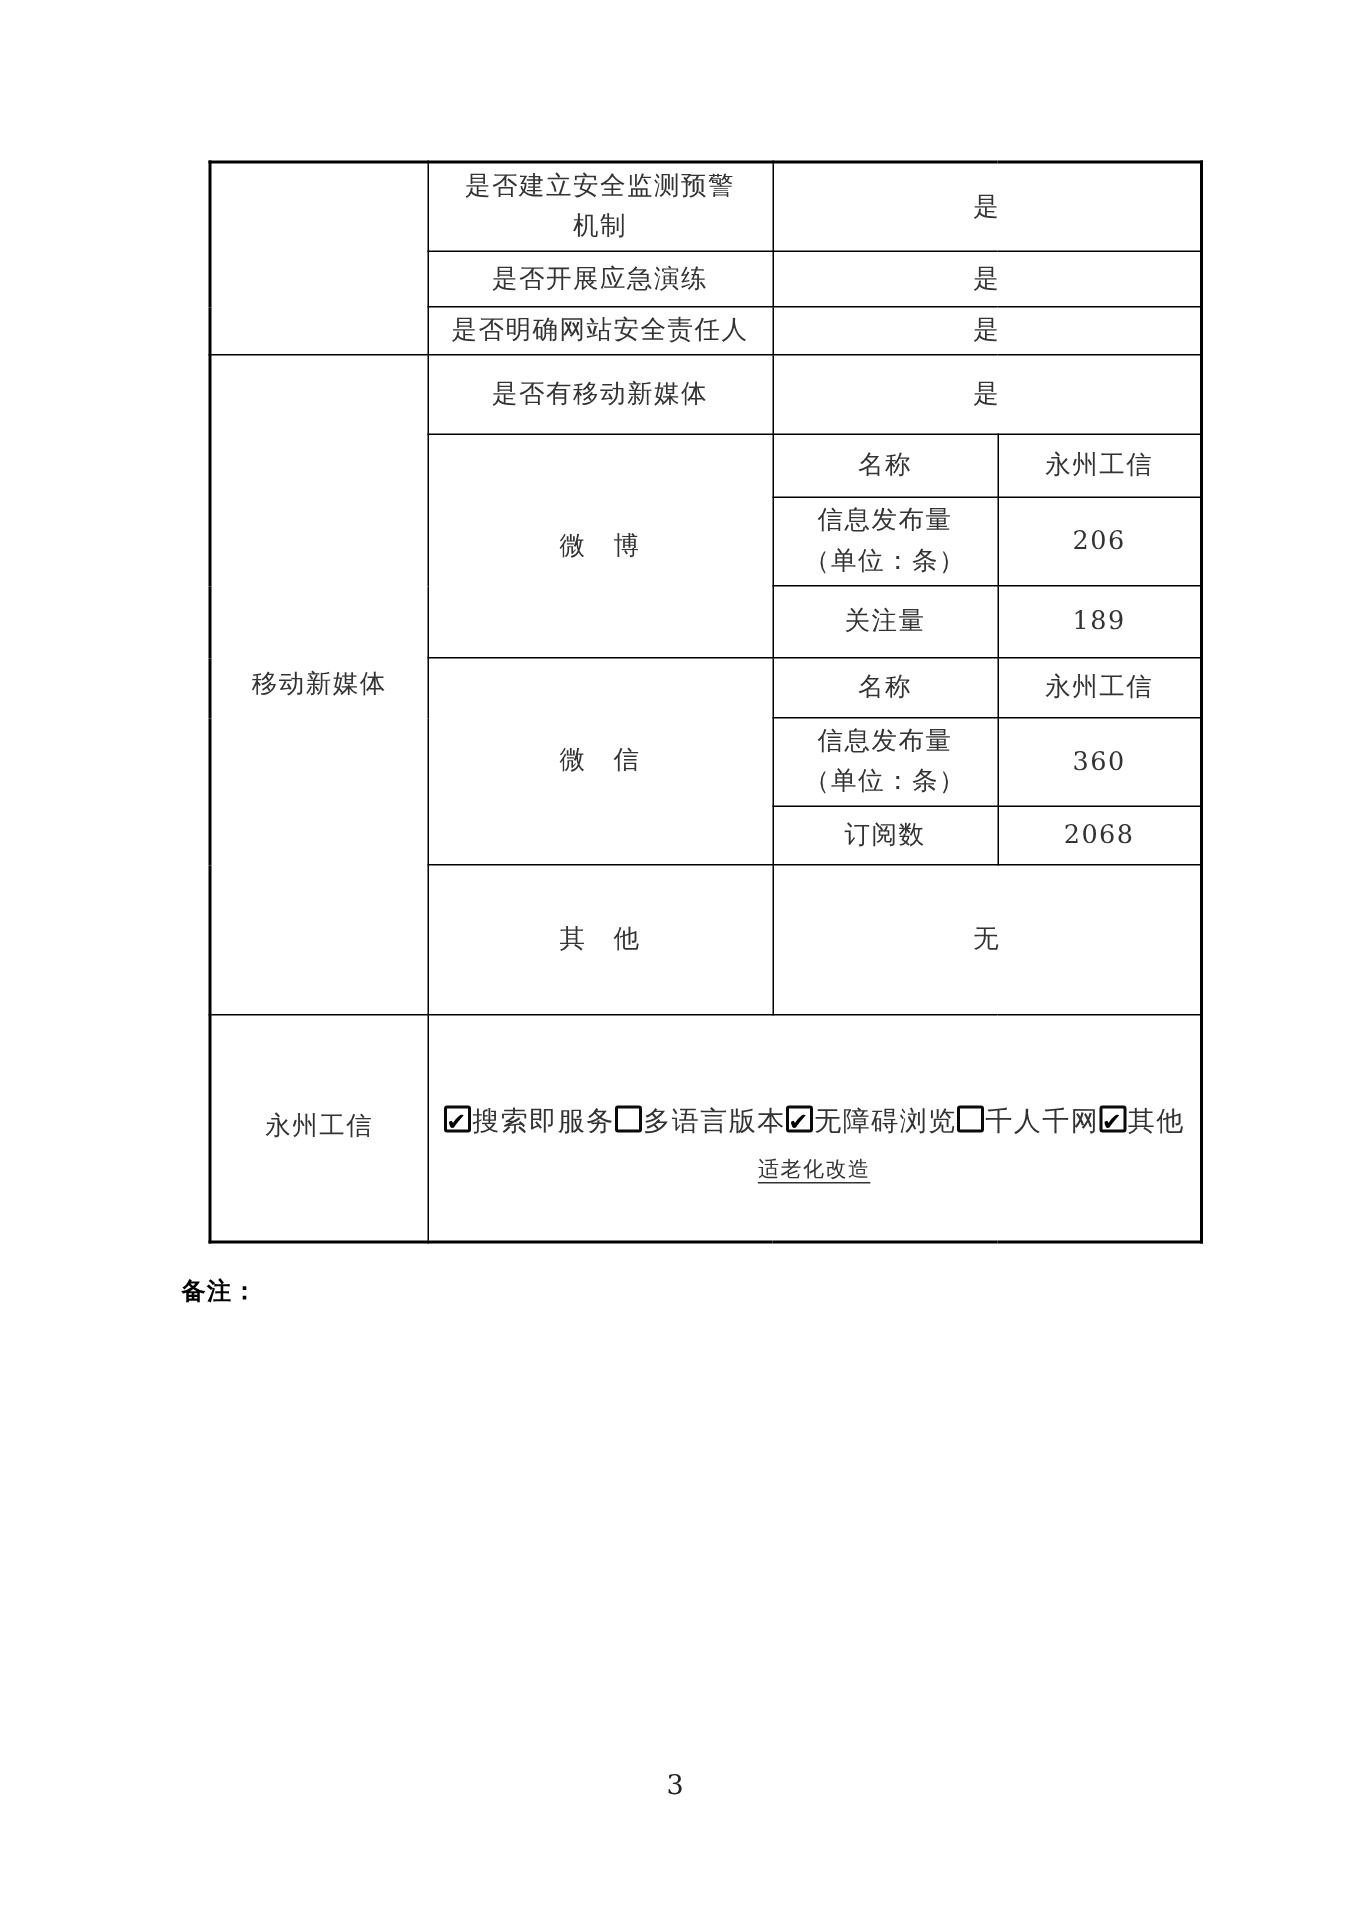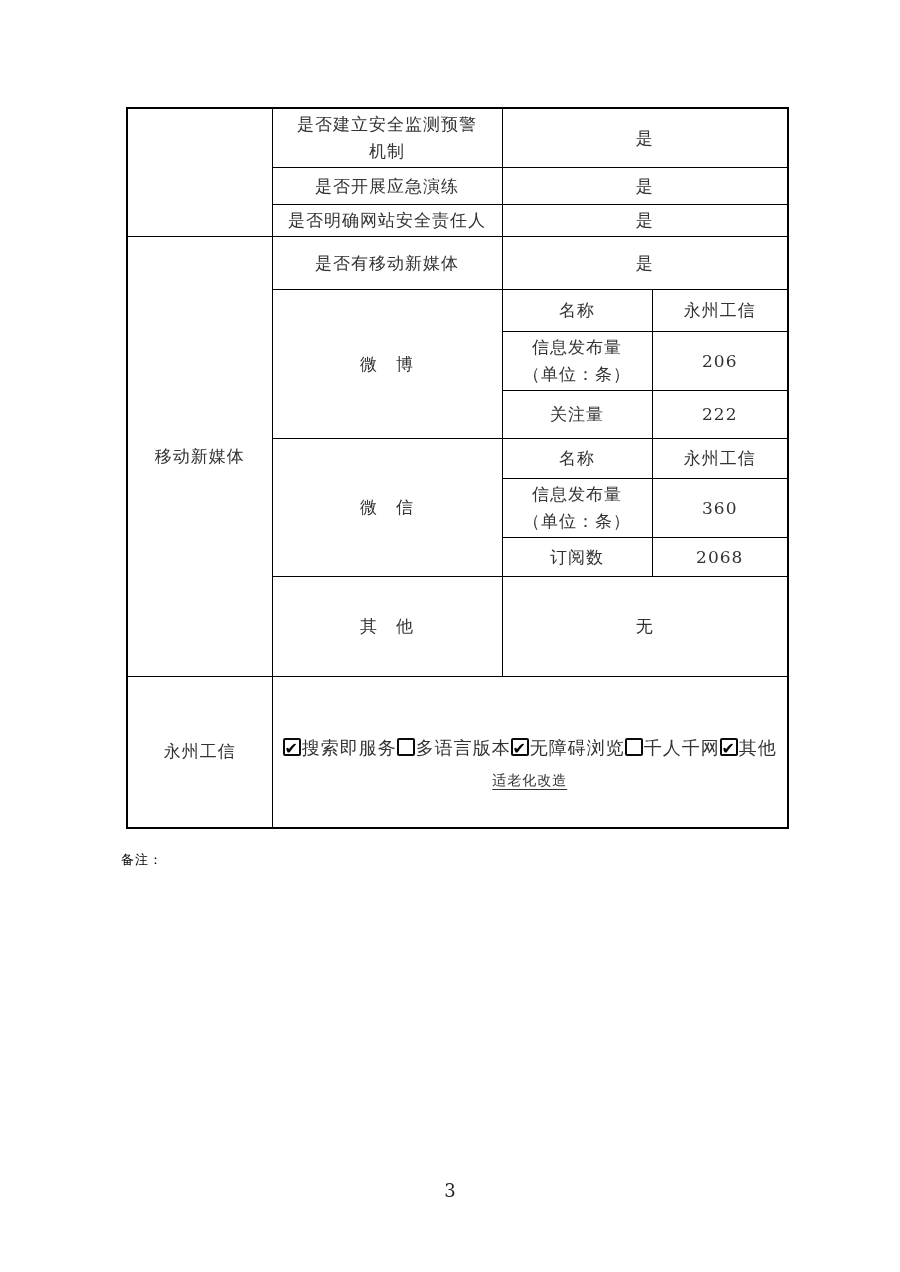--- a/index.html
+++ b/index.html
@@ -14,7 +14,7 @@
   }
   table.report {
     position: absolute;
-    left: 126px;
+    left: 139px;
     top: 107px;
     width: 661px;
     border-collapse: collapse;

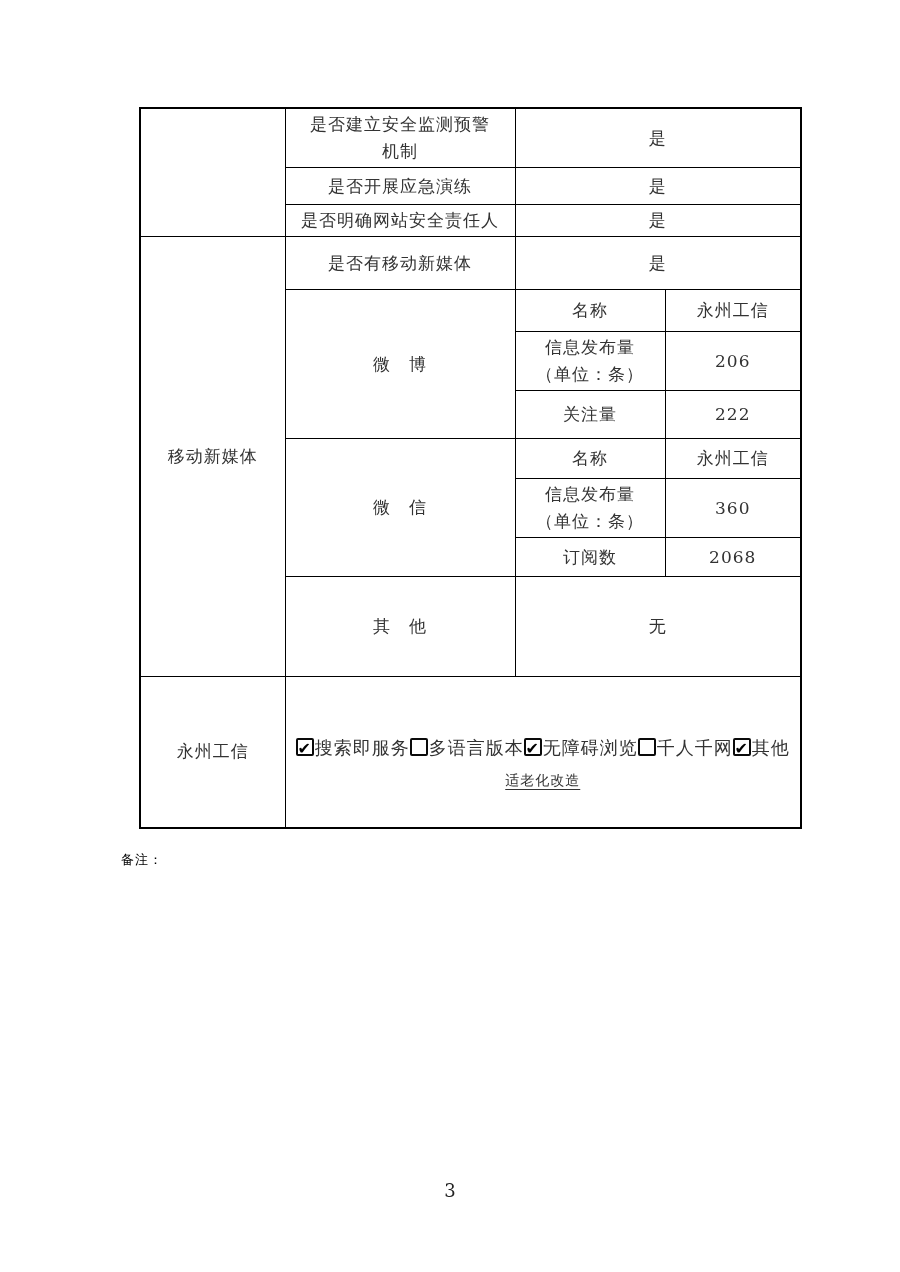--- a/index.html
+++ b/index.html
@@ -149,7 +149,7 @@
       </tr>
       <tr class="r7">
         <td>关注量</td>
-        <td>222</td>
+        <td>189</td>
       </tr>
       <tr class="r8">
         <td rowspan="3">微　信</td>

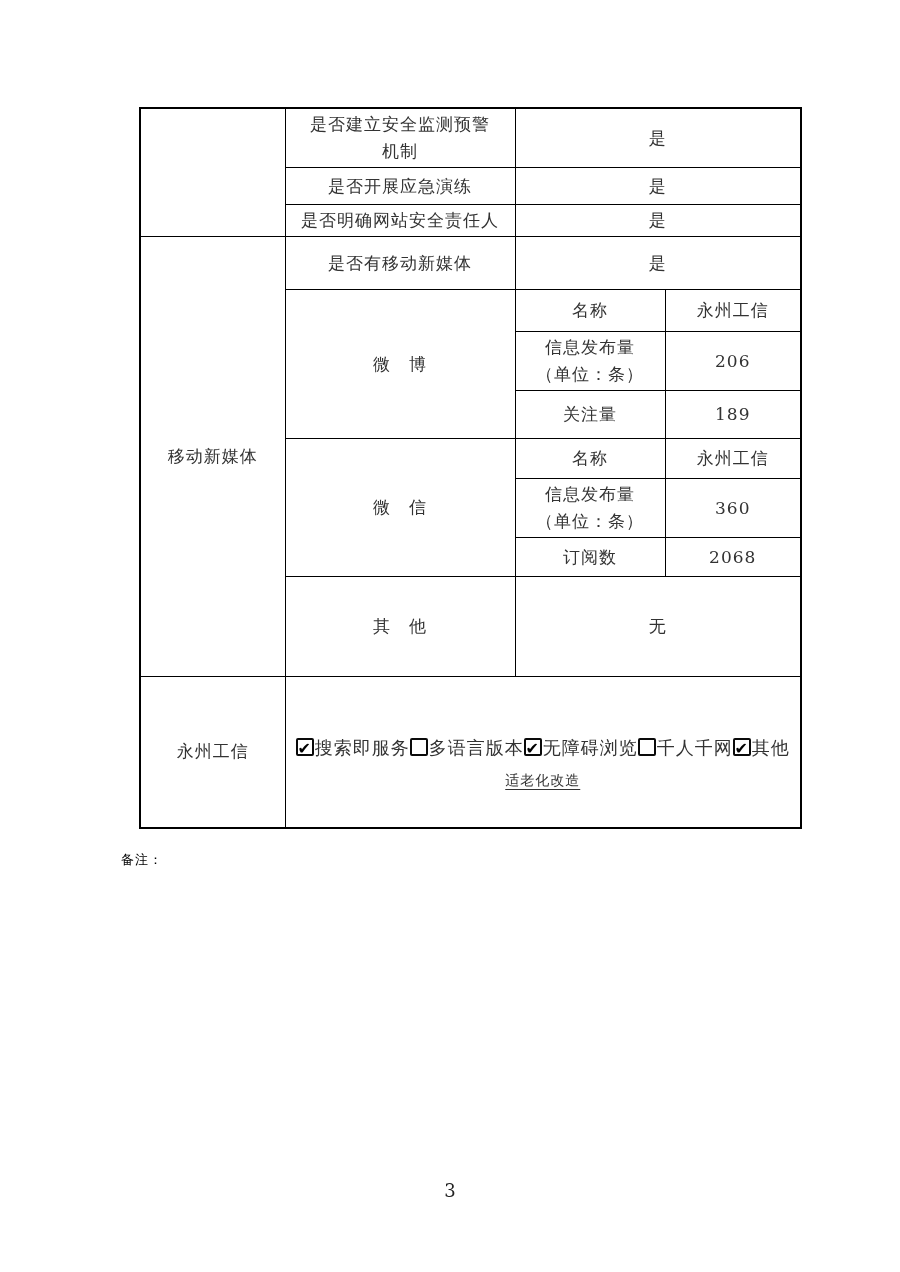--- a/index.html
+++ b/index.html
@@ -90,8 +90,8 @@
     position: absolute;
     left: 121px;
     top: 851px;
-    font-size: 13px;
-    font-weight: normal;
+    font-size: 16px;
+    font-weight: bold;
     color: #000;
     letter-spacing: 1px;
   }

